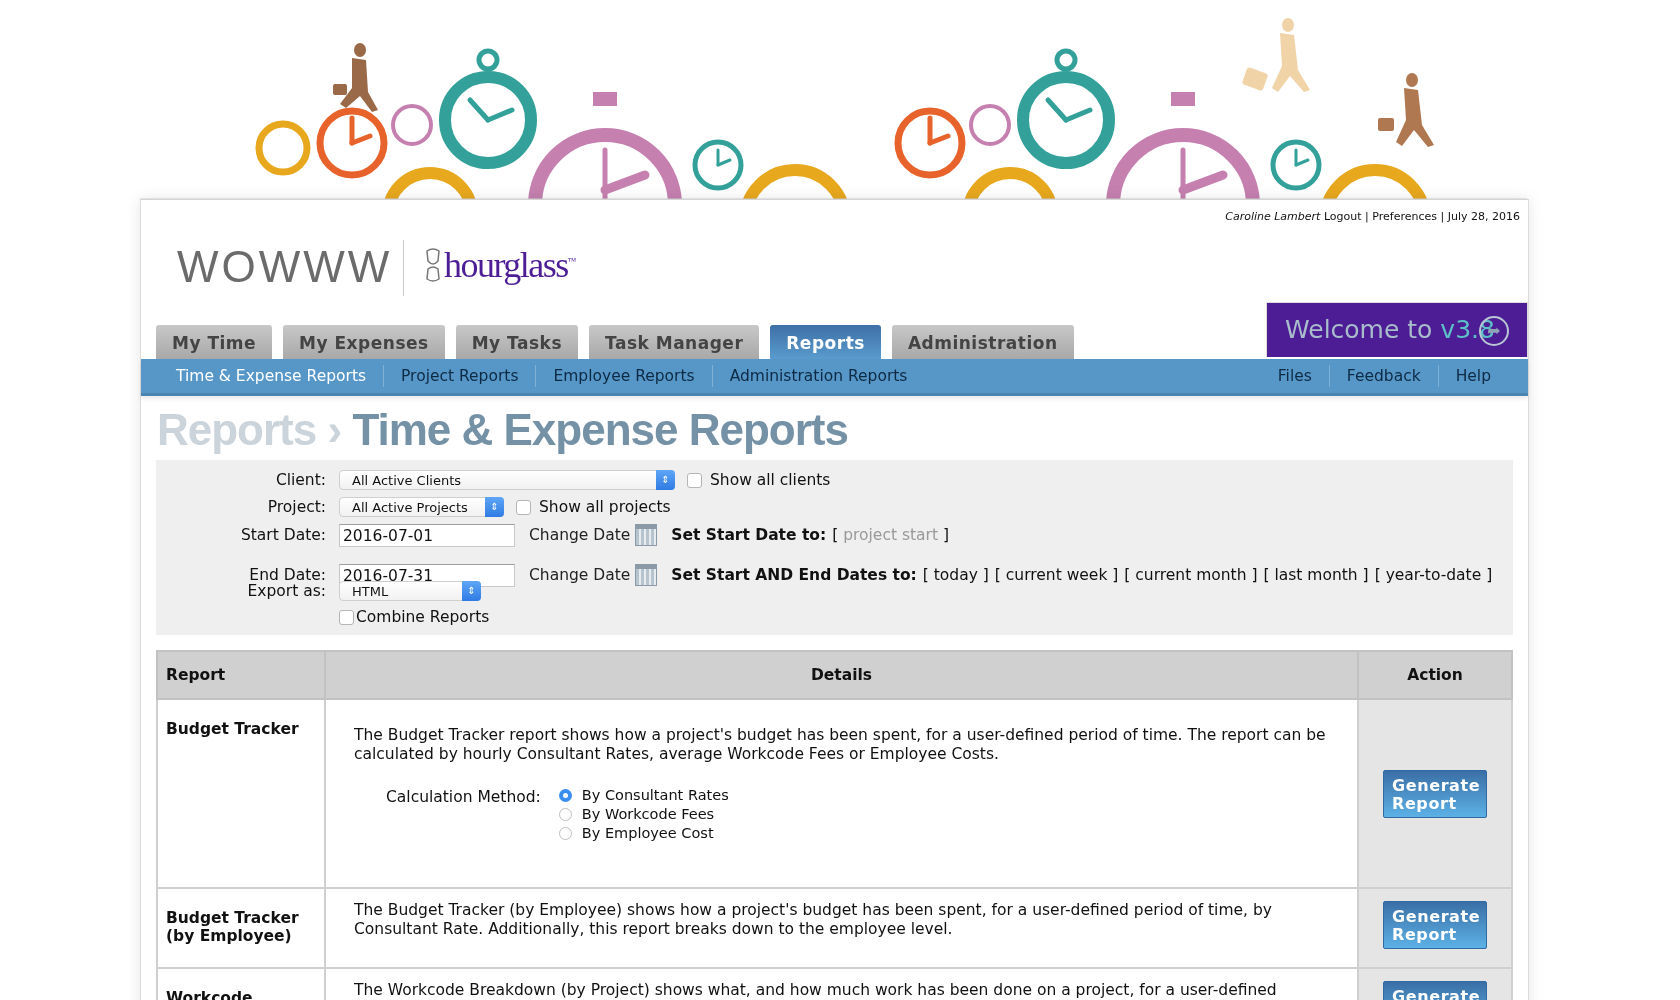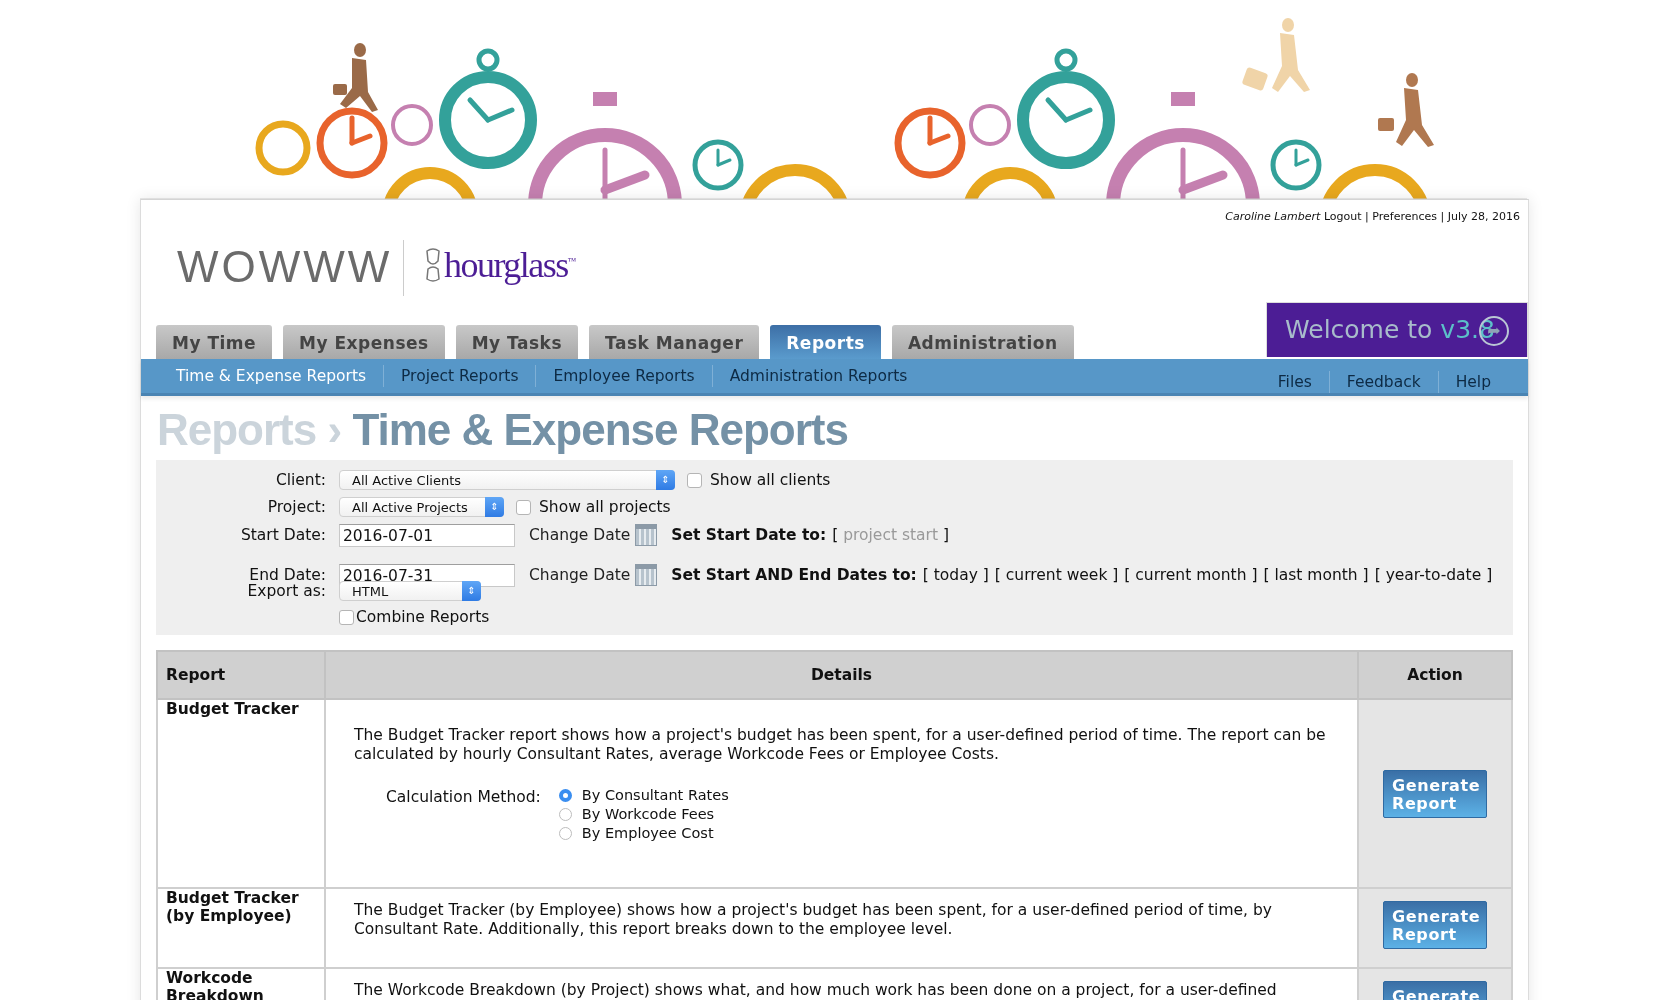--- a/index.html
+++ b/index.html
@@ -22,7 +22,7 @@
   .tab.active{background:linear-gradient(#3d6fa6,#5a9bcd);color:#fff;}
   .subnav{position:absolute;left:0;top:159px;width:1387px;height:34px;background:#5797c8;border-bottom:3px solid #4a84b3;box-shadow:0 3px 4px rgba(0,0,0,0.08);}
   .subnav .left{position:absolute;left:23px;top:0;display:flex;height:34px;align-items:center;}
-  .subnav .right{position:absolute;right:20px;top:0;display:flex;height:34px;align-items:flex-end;}
+  .subnav .right{position:absolute;right:20px;top:0;display:flex;height:34px;align-items:center;}
   .sn{font-size:15.5px;color:#0d2a44;padding:0 17px;border-left:1px solid #7fb0d6;line-height:22px;}
   .sn.first{border-left:none;padding-left:12px;}
   .sn.active{color:#ffffff;}

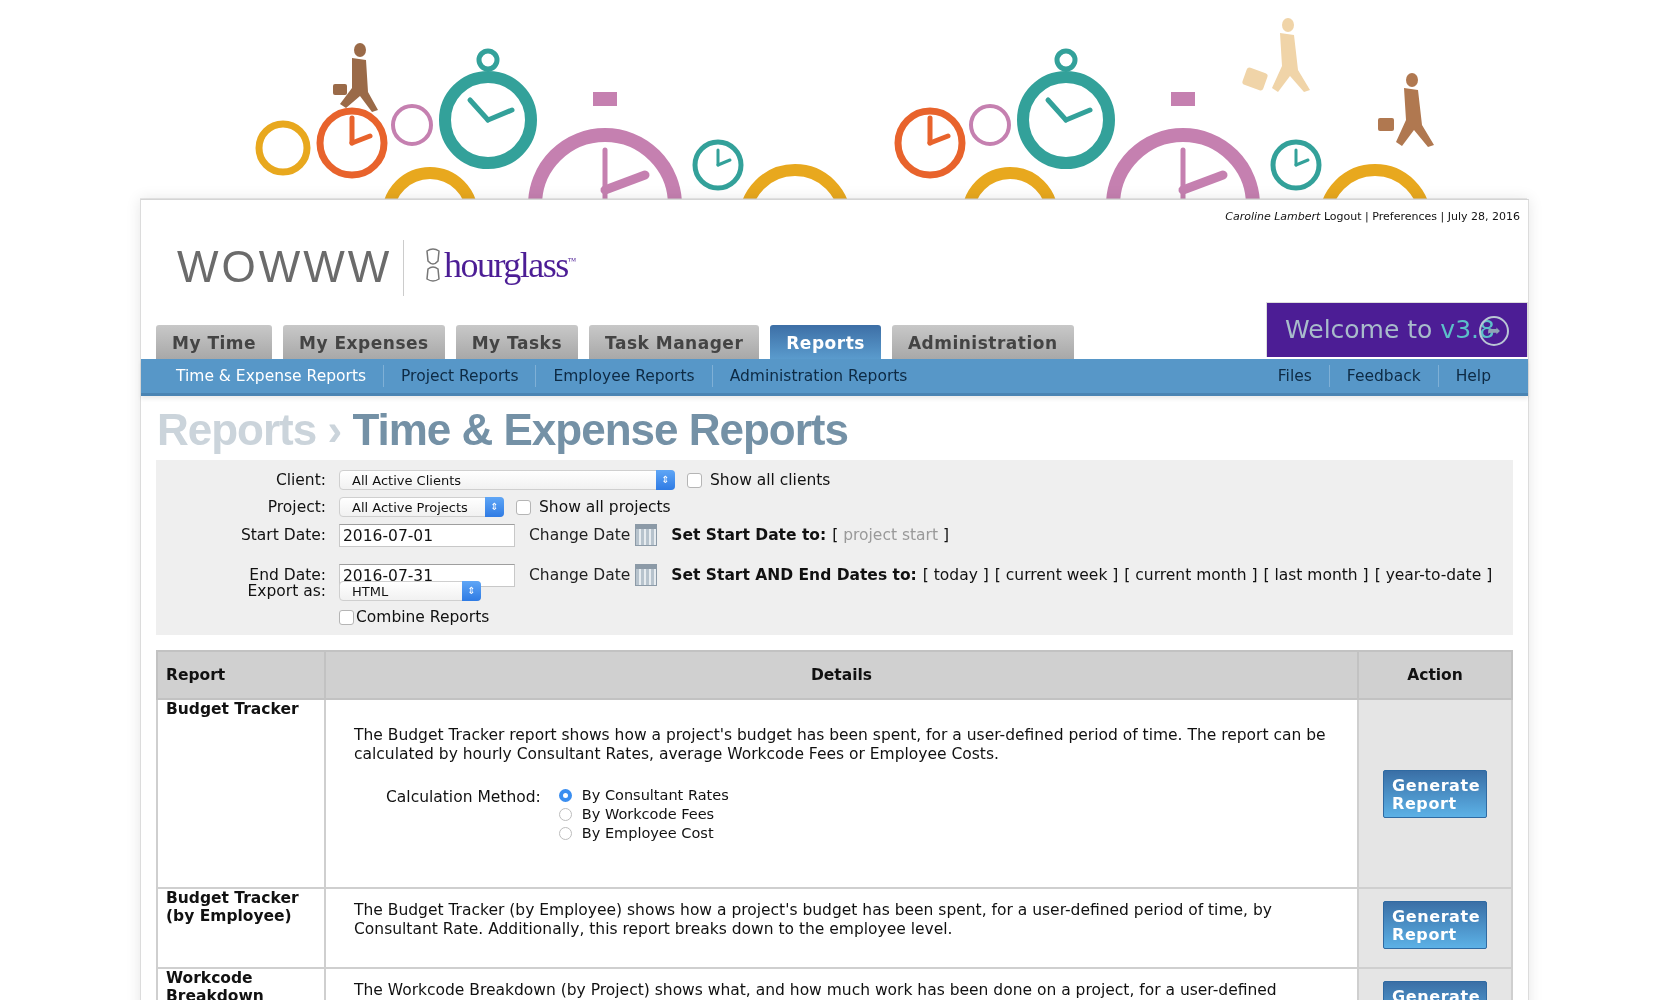--- a/index.html
+++ b/index.html
@@ -46,7 +46,7 @@
   .rtable{position:absolute;left:15px;top:450px;width:1357px;border-collapse:collapse;font-size:15.5px;}
   .rtable th{background:#d0d0d0;height:44px;font-weight:bold;border:2px solid #c2c2c2;color:#111;}
   .rtable td{border:2px solid #cfcfcf;vertical-align:top;}
-  .rtable td.rep{width:150px;padding:0 8px;font-weight:bold;}
+  .rtable td.rep{width:150px;padding:20px 8px;font-weight:bold;}
   .rtable td.det{padding:26px 28px 10px 28px;line-height:19px;}
   .rtable td.act{width:150px;background:#e5e5e5;vertical-align:middle;text-align:center;}
   .gen{display:inline-block;width:104px;height:48px;background:linear-gradient(#3a6fa6,#5cb1e6);border:1px solid #2f6aa2;border-radius:2px;color:#fff;font-weight:bold;font-size:16px;line-height:18px;text-align:left;padding:6px 8px;box-sizing:border-box;letter-spacing:0.6px;}

